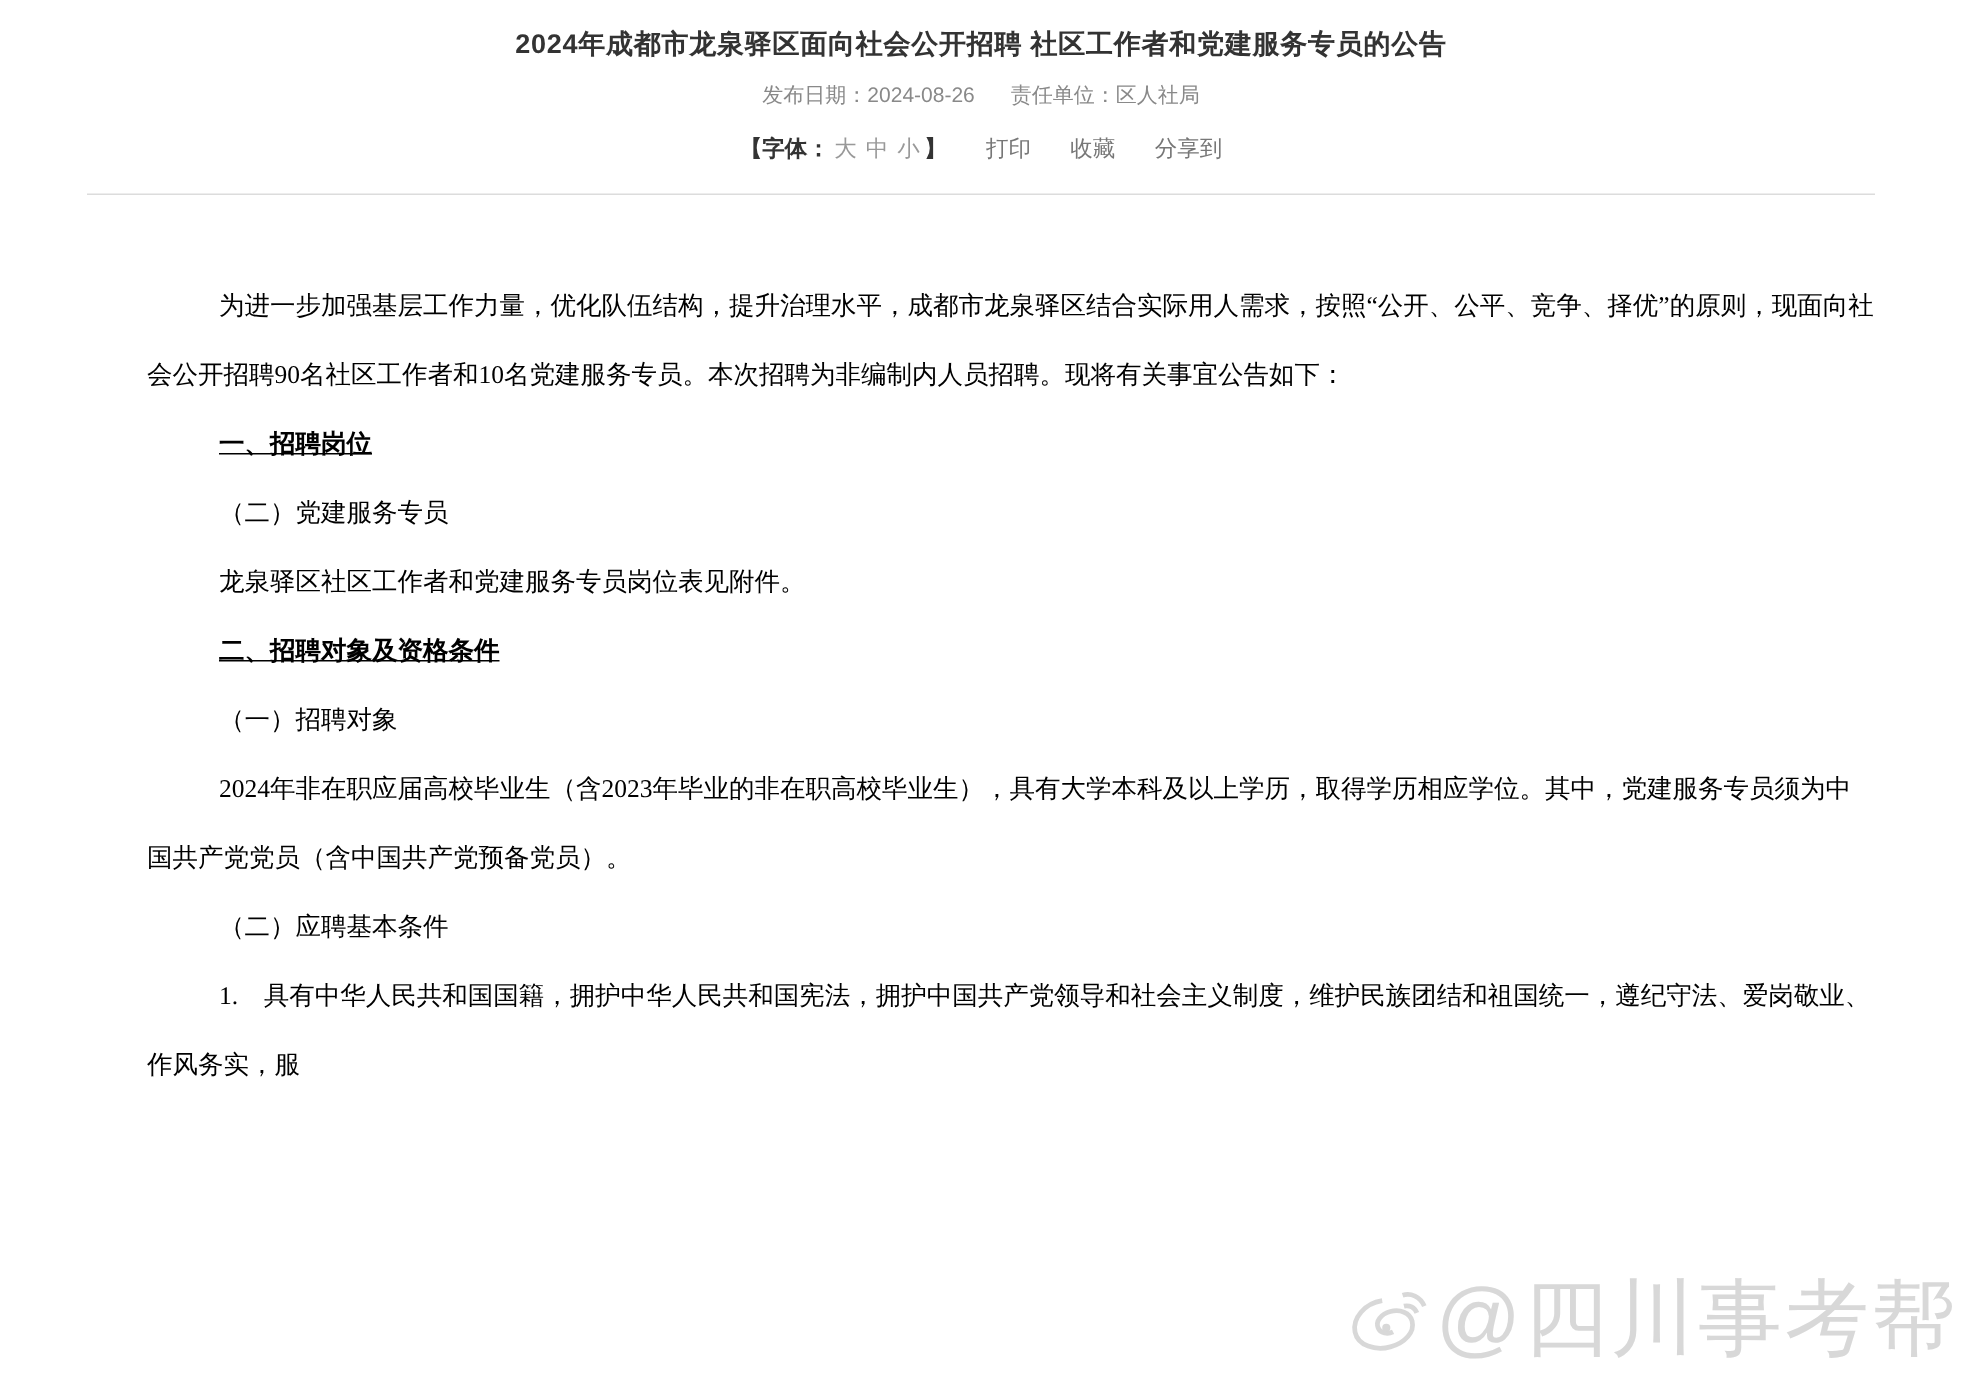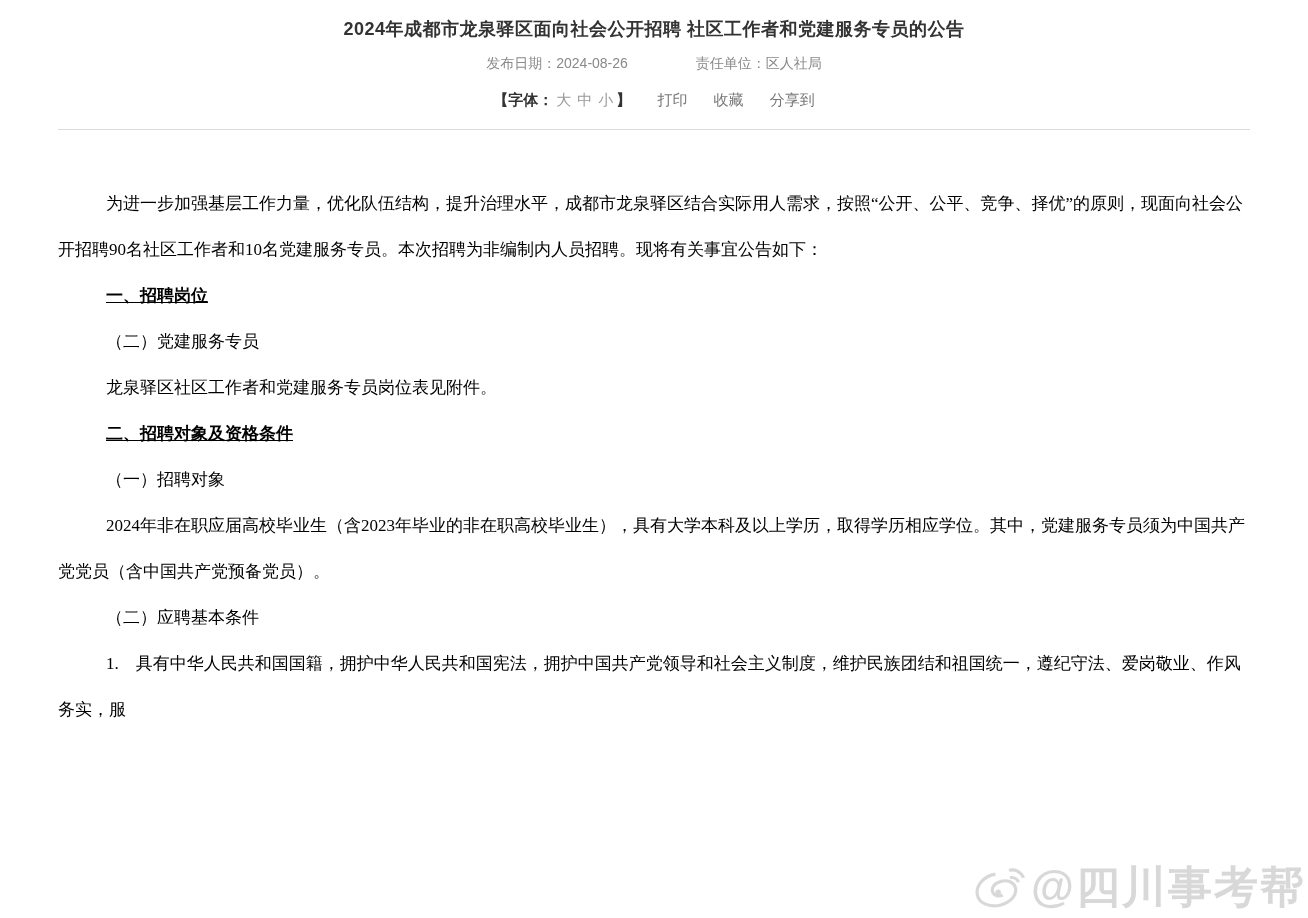--- a/index.html
+++ b/index.html
@@ -28,7 +28,7 @@
     color: #898989;
     line-height: 20px;
   }
-  .doc-meta .meta-item { margin: 0 32px; text-align: right; }
+  .doc-meta .meta-item { margin: 0 10px; text-align: right; }
   .doc-toolbar {
     margin-top: 17px;
     font-size: 15px;

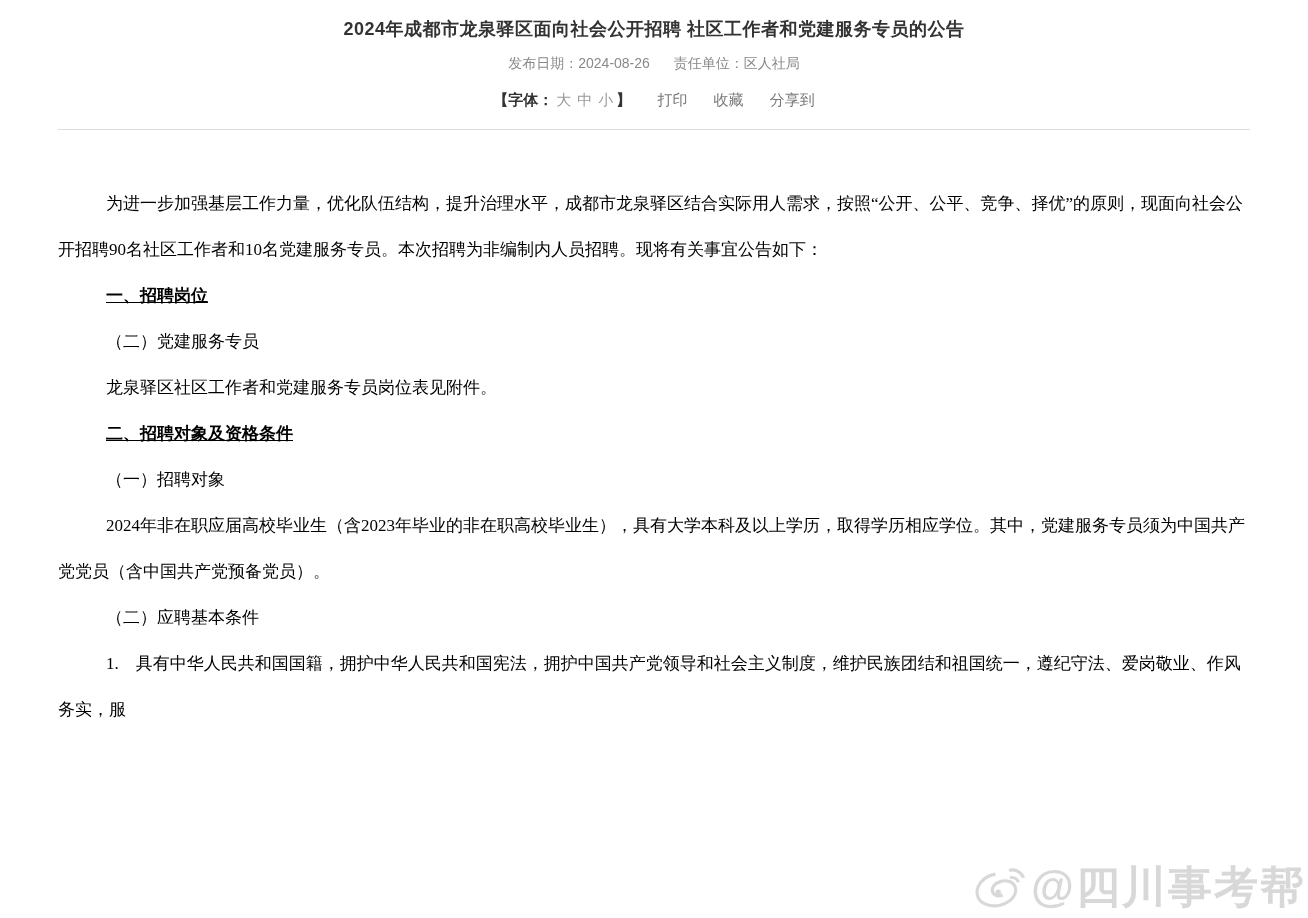--- a/index.html
+++ b/index.html
@@ -62,7 +62,7 @@
     color: #000000;
     line-height: 46px;
   }
-  .content p { text-indent: 48px; }
+  .content p { text-indent: 48px; margin-left: 40px; }
   .content p.heading { font-weight: bold; text-decoration: underline; }
   
   .watermark {

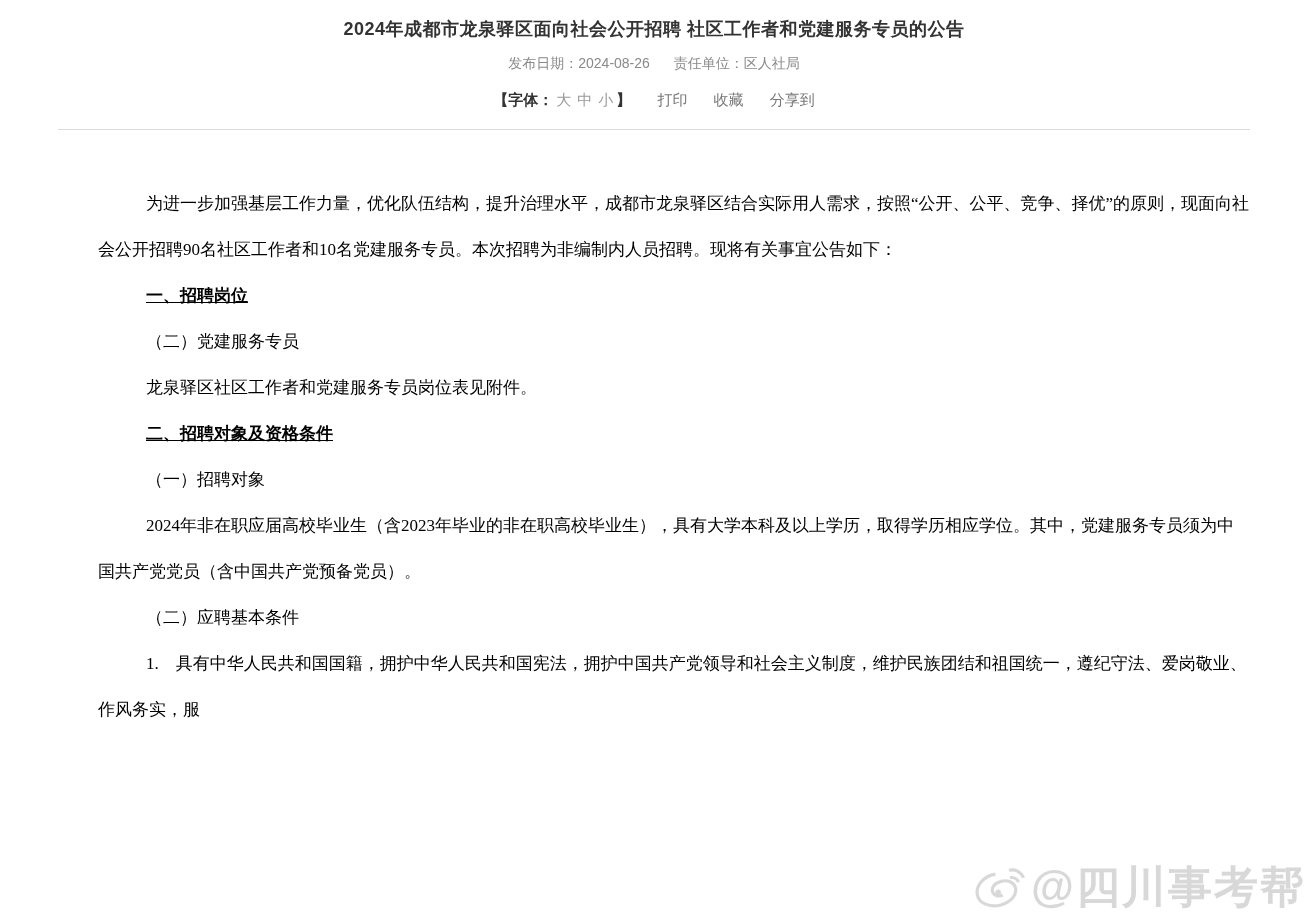--- a/index.html
+++ b/index.html
@@ -77,8 +77,8 @@
     white-space: nowrap;
   }
   .watermark .wm-text {
-    font-size: 44px;
-    font-weight: bold;
+    font-size: 56px;
+    font-weight: normal;
     letter-spacing: 2px;
     text-shadow: 1px 1px 0 #ffffff, -1px -1px 0 #ffffff;
   }

